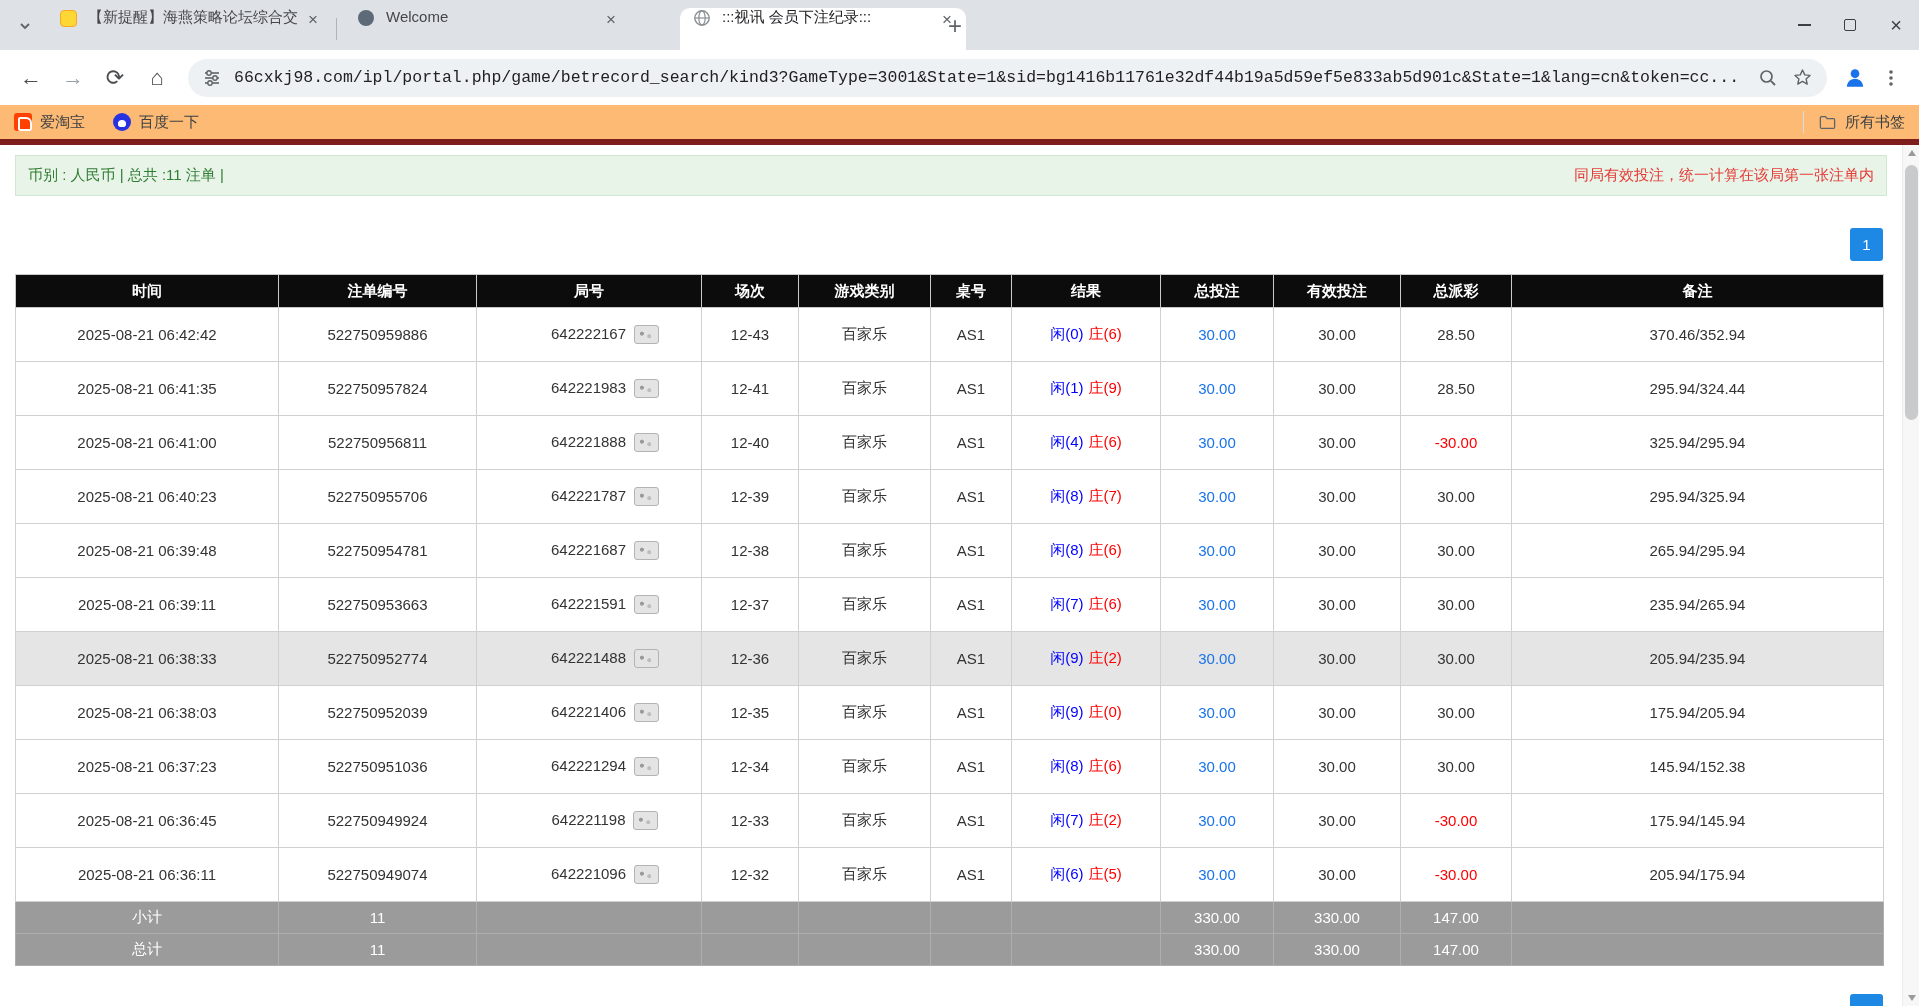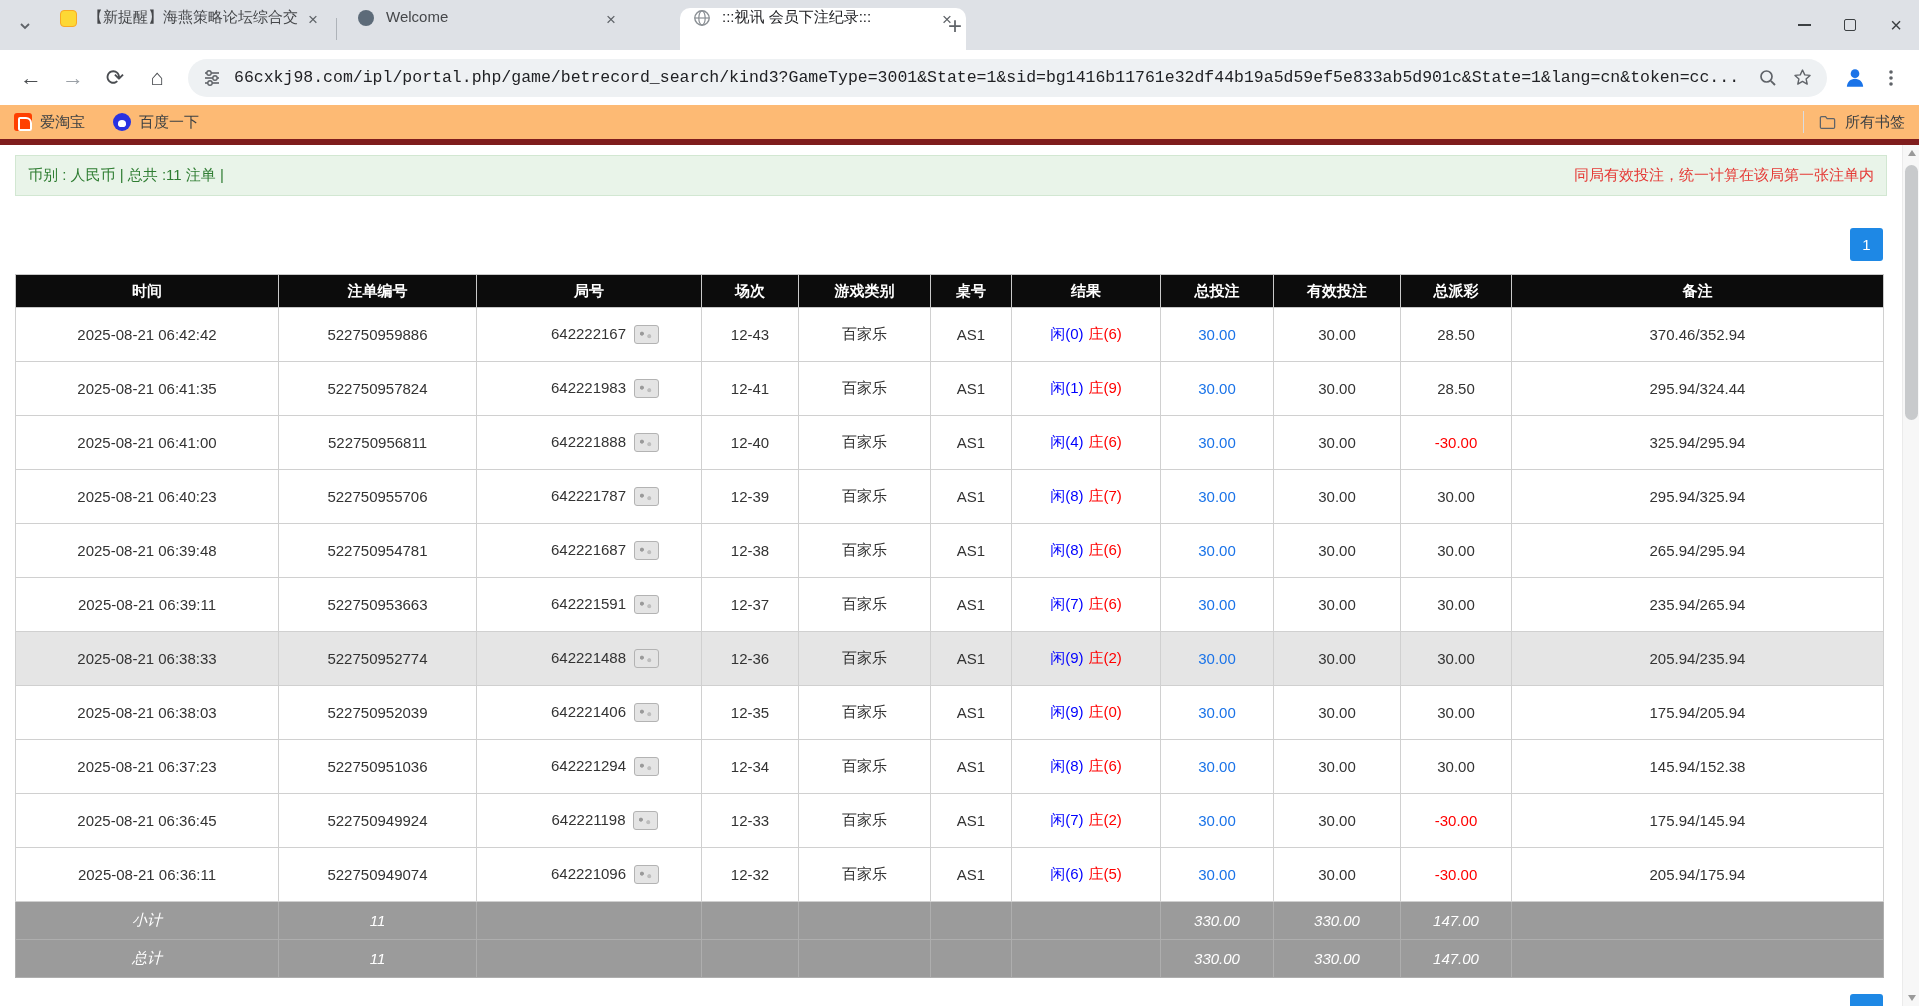--- a/index.html
+++ b/index.html
@@ -79,7 +79,7 @@
   td { height:54px; text-align:center; border:1px solid #d0d0d0; color:#333; background:#fff;
        overflow:hidden; white-space:nowrap; }
   tr.hl td { background:#e5e5e5; }
-  tfoot td { background:#9b9b9b; color:#fff; height:38px; border:1px solid #aeaeae;font-style:italic; }
+  tfoot td { background:#9b9b9b; color:#fff; height:32px; border:1px solid #aeaeae; }
 
   .round-wrap { display:inline-flex; align-items:flex-start; gap:8px;margin-left:32px; }
   .road-icon { width:25px; height:19px; border:1px solid #b3b3b3; border-radius:3px; background:

